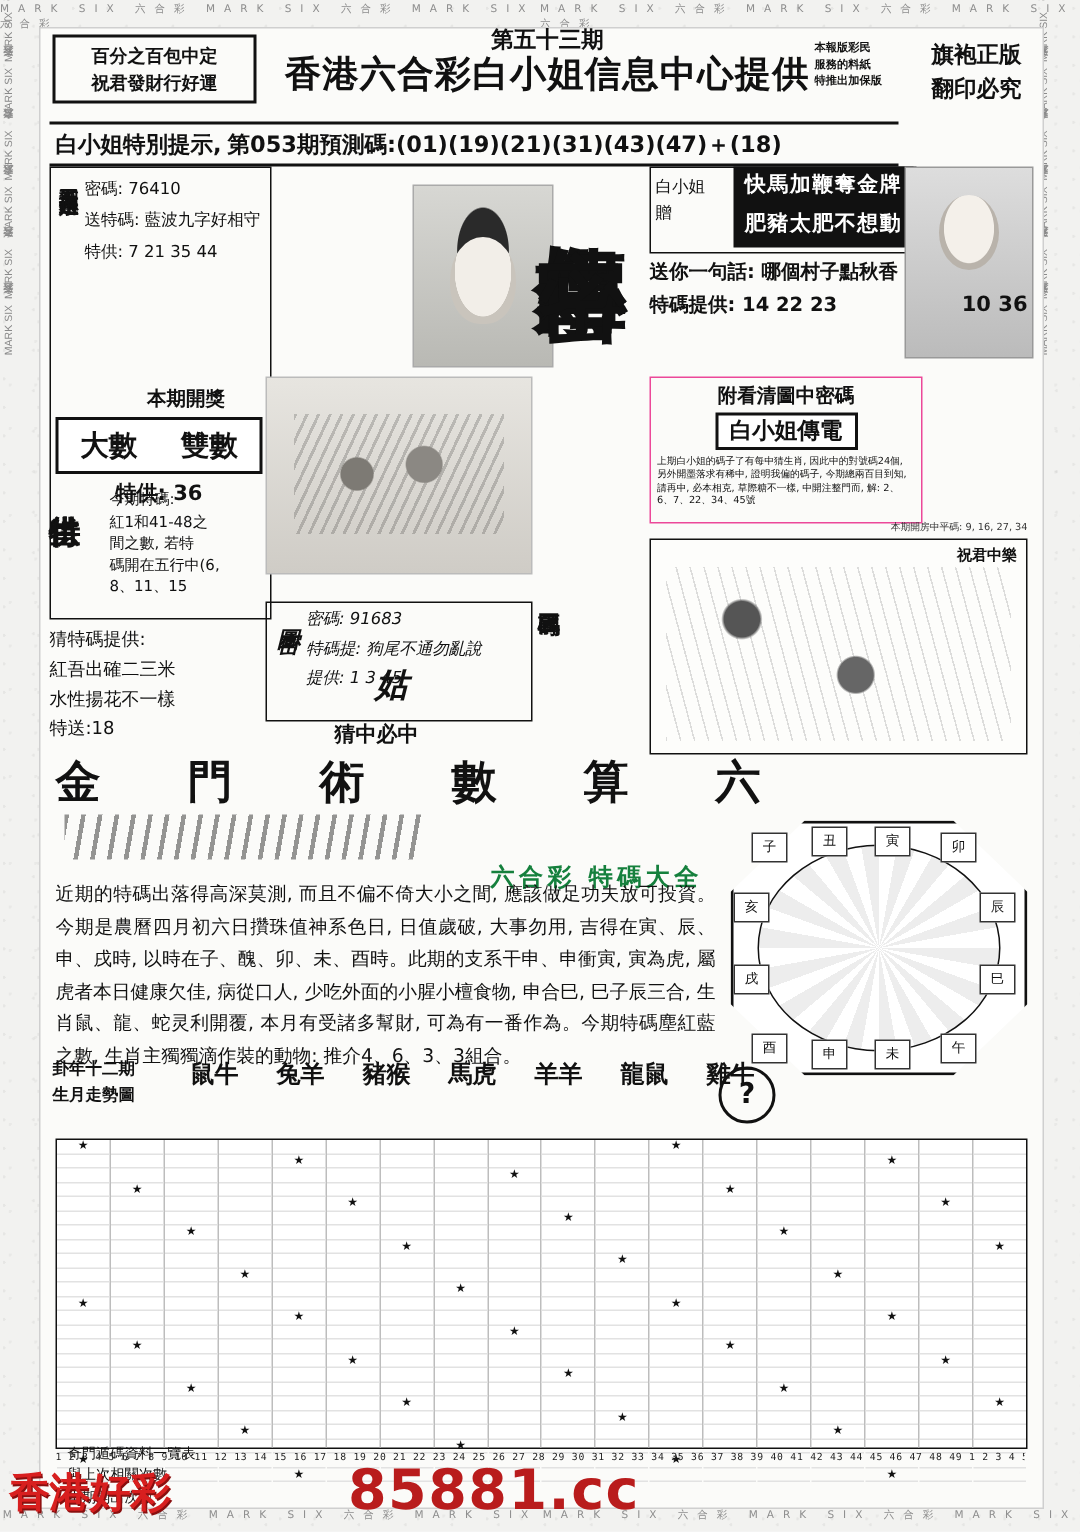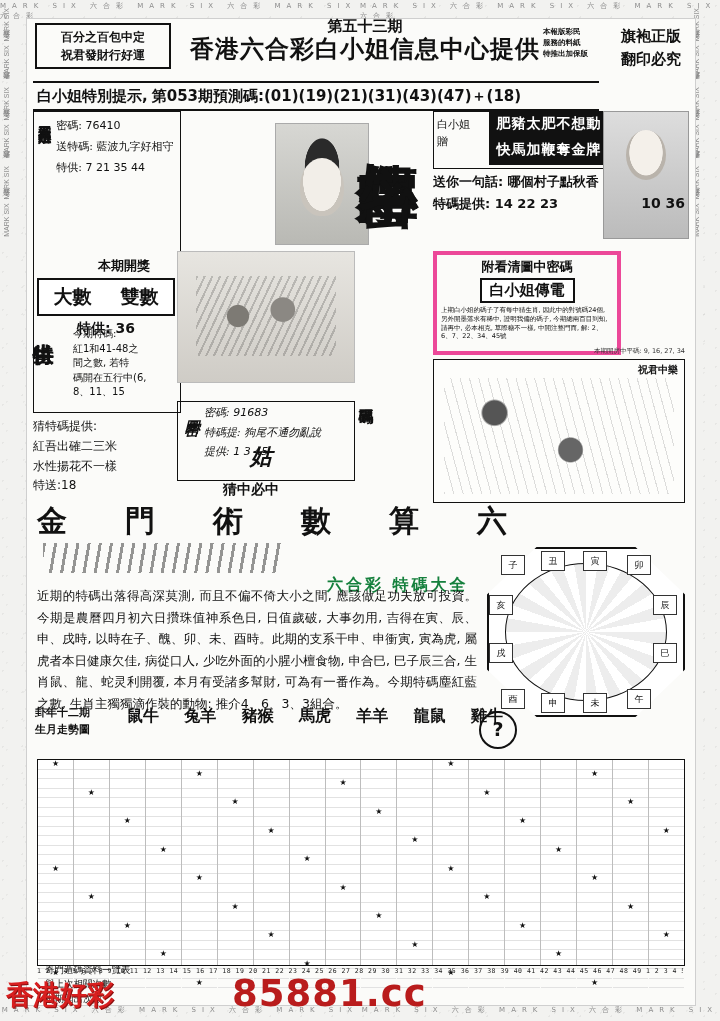--- a/index.html
+++ b/index.html
@@ -472,8 +472,8 @@
       </div>
     </div>
     <div class="rt-ad">
+      <div>快馬加鞭奪金牌</div>
       <div>肥豬太肥不想動</div>
-      <div>快馬加鞭奪金牌</div>
     </div>
     <div class="rt-text">
       <div>送你一句話: 哪個村子點秋香</div>

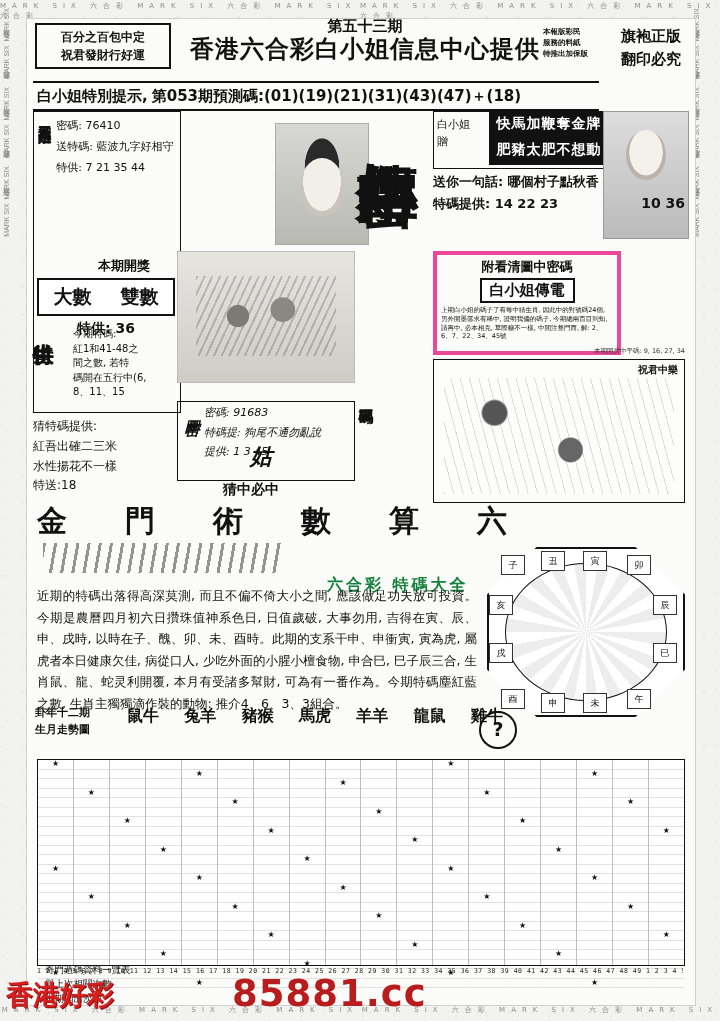--- a/index.html
+++ b/index.html
@@ -138,7 +138,7 @@
   }
   .rt-box2{
     position:absolute;left:406px;top:232px;width:180px;height:96px;
-    border:4px solid #ec4899;text-align:center;
+    border:1px solid #ec4899;text-align:center;
   }
   .rt-box2 .t1{font-size:13px;font-weight:bold;margin-top:3px;}
   .rt-box2 .t2{

